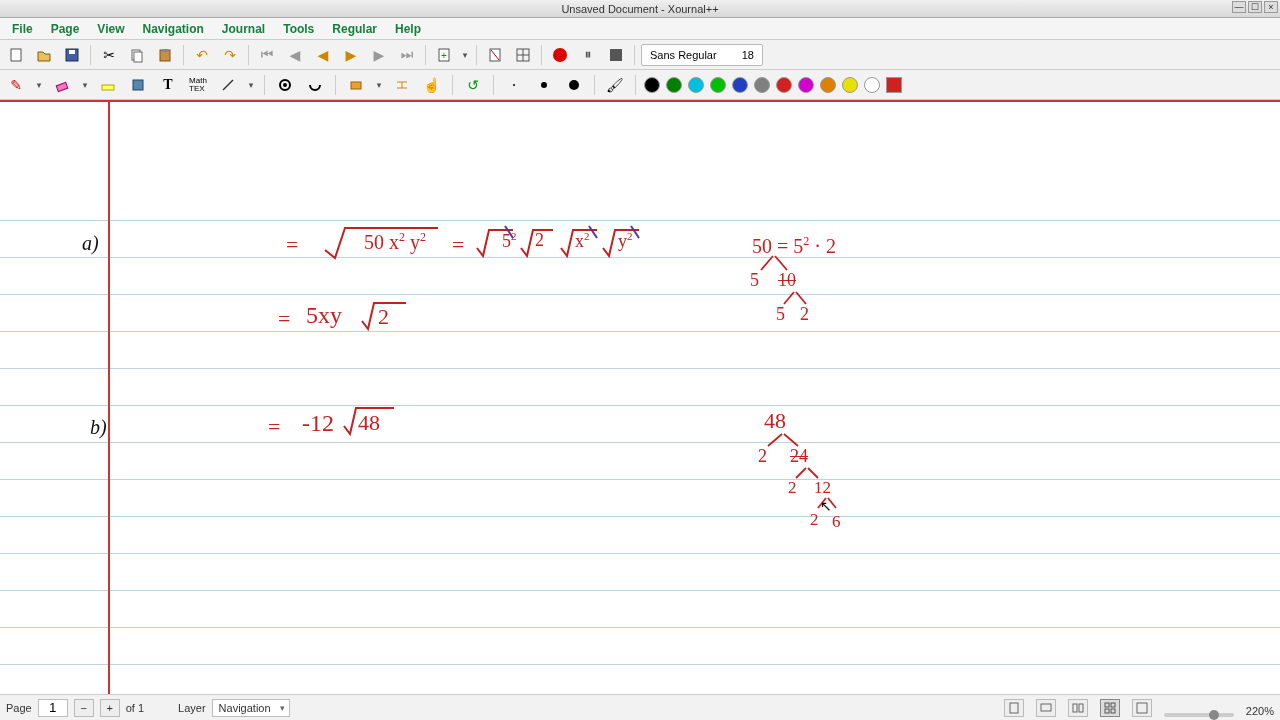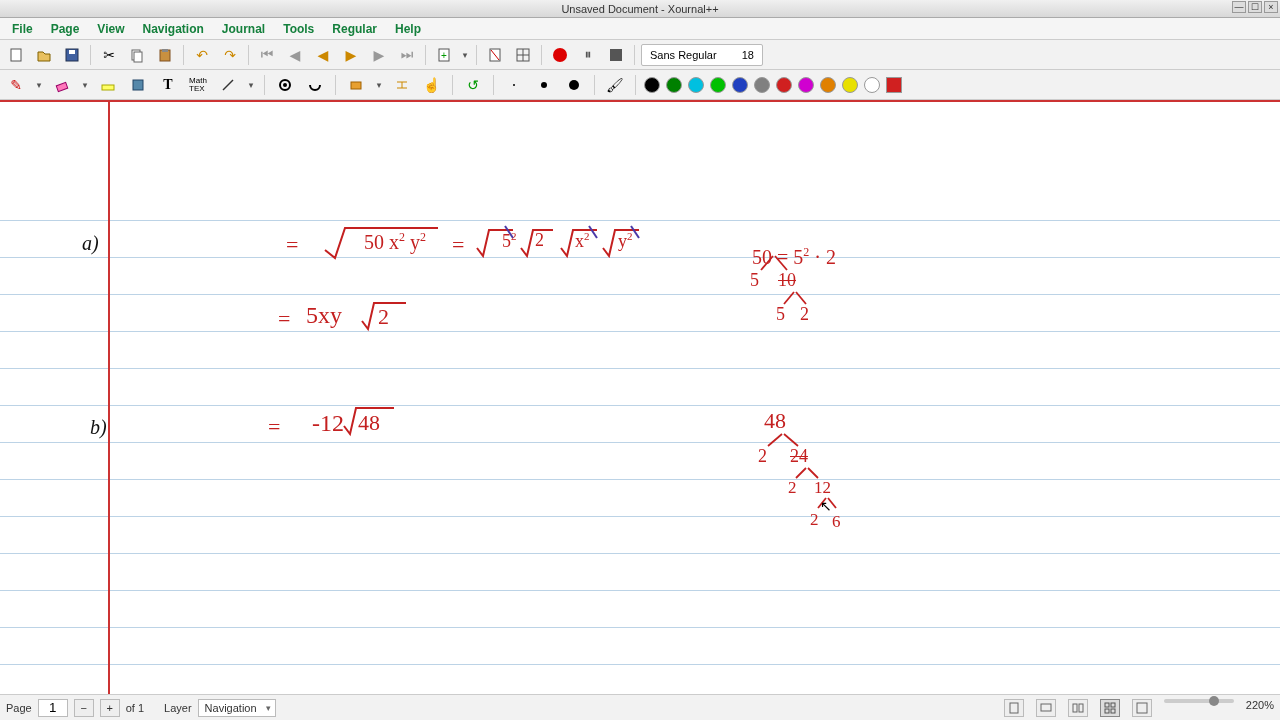--- a/index.html
+++ b/index.html
@@ -460,7 +460,7 @@
   </svg>
   <div class="hand" style="left:378px; top:202px; font-size:22px">2</div>
 
-  <div class="hand" style="left:752px; top:143px; font-size:20px">50 = 5<sup style="font-size:12px">2</sup> · 2</div>
+  <div class="hand" style="left:752px; top:132px; font-size:20px">50 = 5<sup style="font-size:12px">2</sup> · 2</div>
   <svg class="ink" style="left:755px; top:152px" width="70" height="20">
     <line x1="18" y1="2" x2="6" y2="16" stroke="#c42020" stroke-width="1.8"></line>
     <line x1="20" y1="2" x2="32" y2="16" stroke="#c42020" stroke-width="1.8"></line>

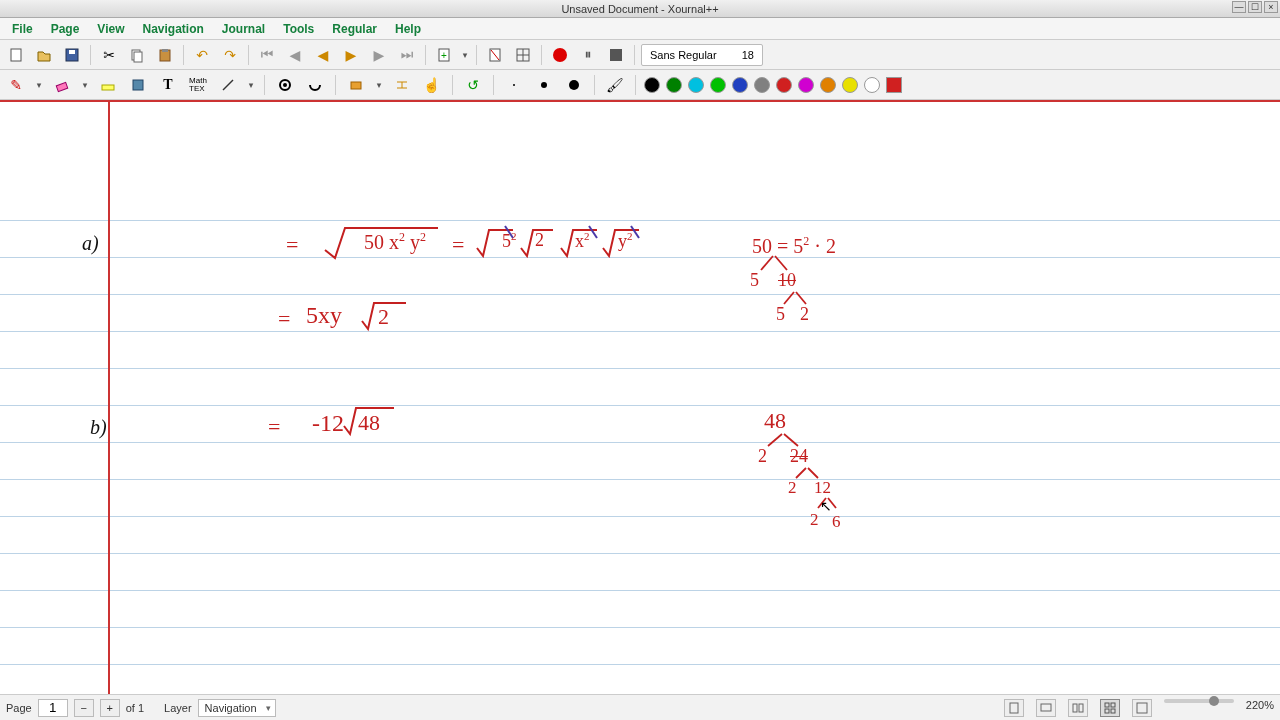--- a/index.html
+++ b/index.html
@@ -477,7 +477,7 @@
   <div class="typeset" style="left:90px; top:314px; font-style:italic">b)</div>
 
   <div class="hand" style="left:268px; top:312px; font-size:22px">=</div>
-  <div class="hand" style="left:312px; top:308px; font-size:24px">-12</div>
+  <div class="hand" style="left:302px; top:308px; font-size:24px">-12</div>
   <svg class="ink" style="left:342px; top:300px" width="55" height="36">
     <path d="M2 24 L8 32 L14 6 L52 6" stroke="#c42020" stroke-width="2" fill="none"></path>
   </svg>

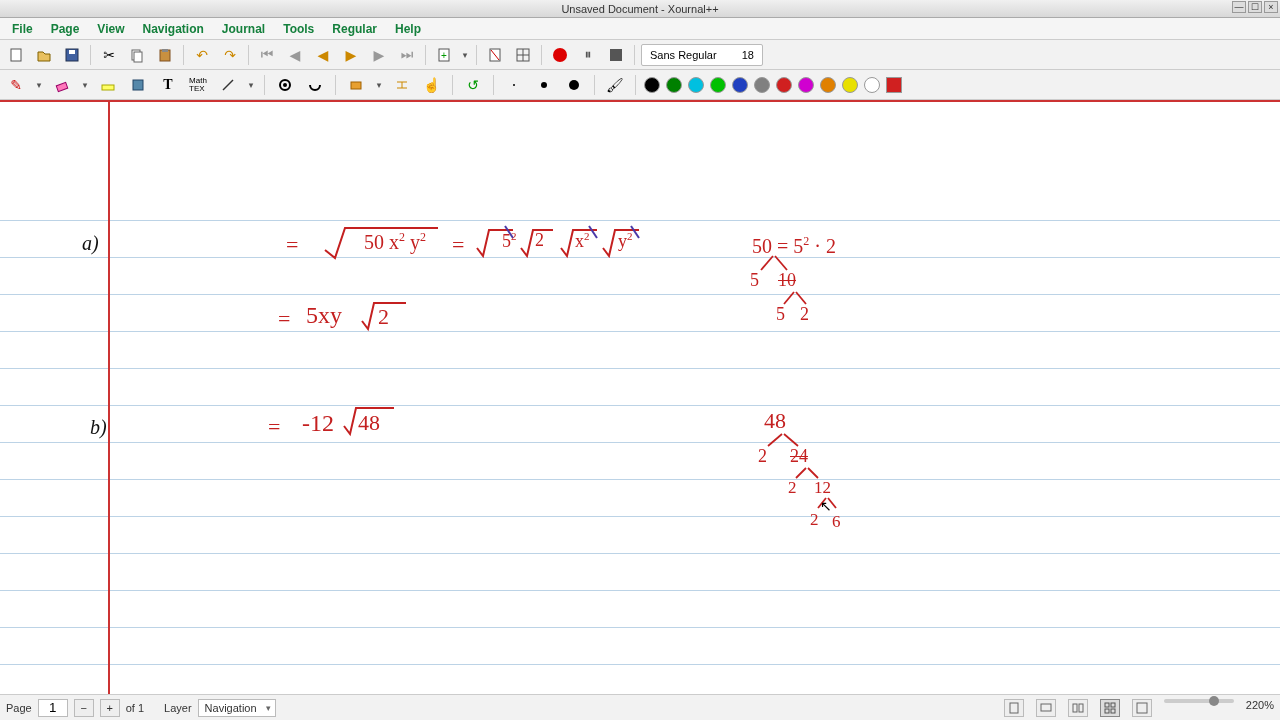--- a/index.html
+++ b/index.html
@@ -512,7 +512,7 @@
   <div class="mini-btn">−</div>
   <div class="mini-btn">+</div>
   <span>of 1</span>
-  <span style="margin-left:14px">Layer</span>
+  <span style="margin-left:28px">Layer</span>
   <div class="layer-box">
     <span>Navigation</span>
     <span style="position:absolute;right:4px;top:3px;font-size:9px;color:#666">▾</span>

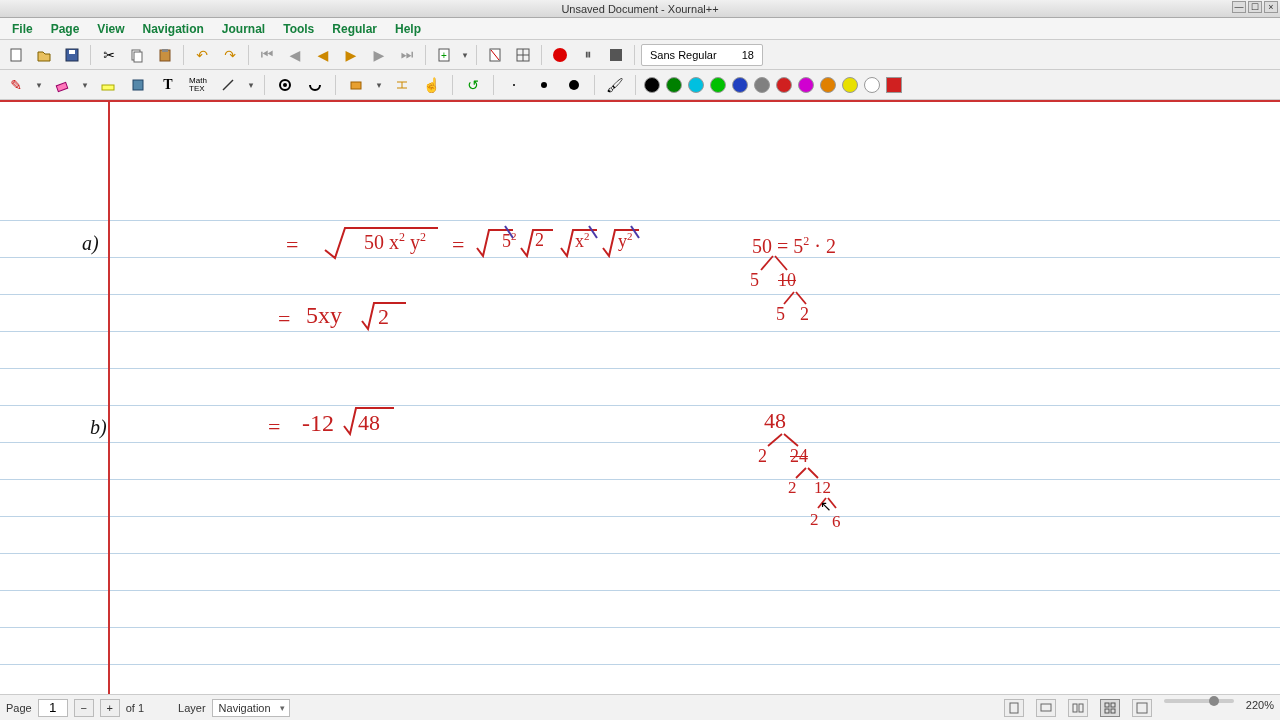--- a/index.html
+++ b/index.html
@@ -182,7 +182,7 @@
   .statusbar .right {
     margin-left: auto;
     display: flex;
-    align-items: flex-start;
+    align-items: flex-end;
     gap: 12px;
   }
   .zoom-slider {

